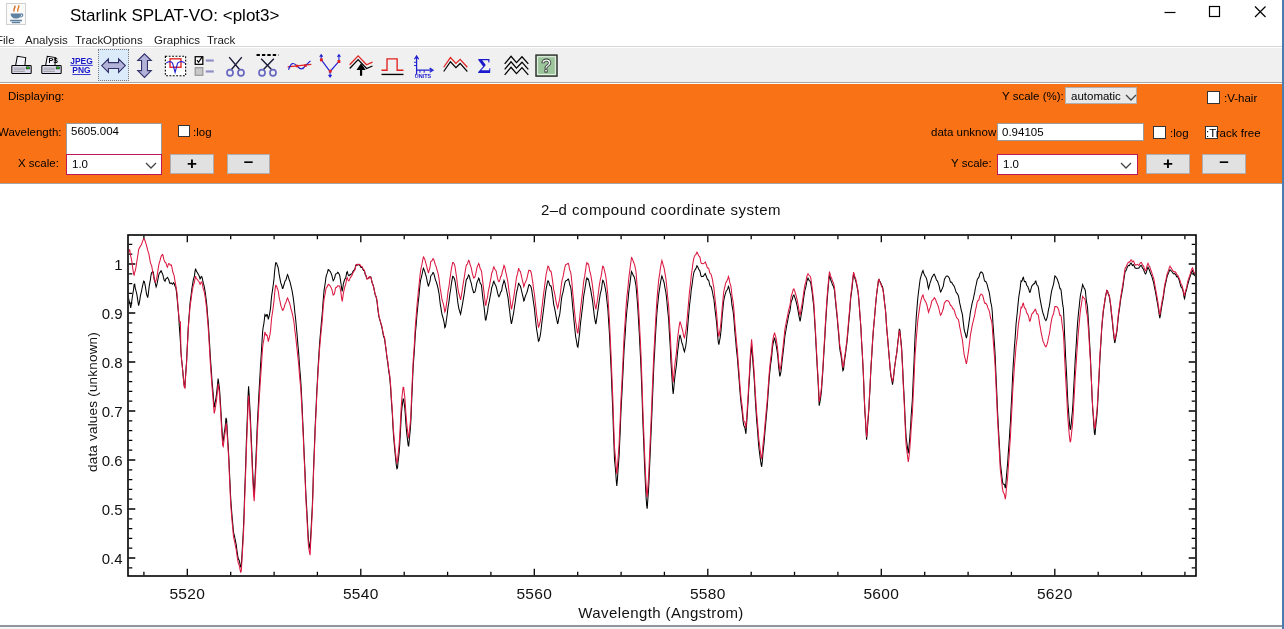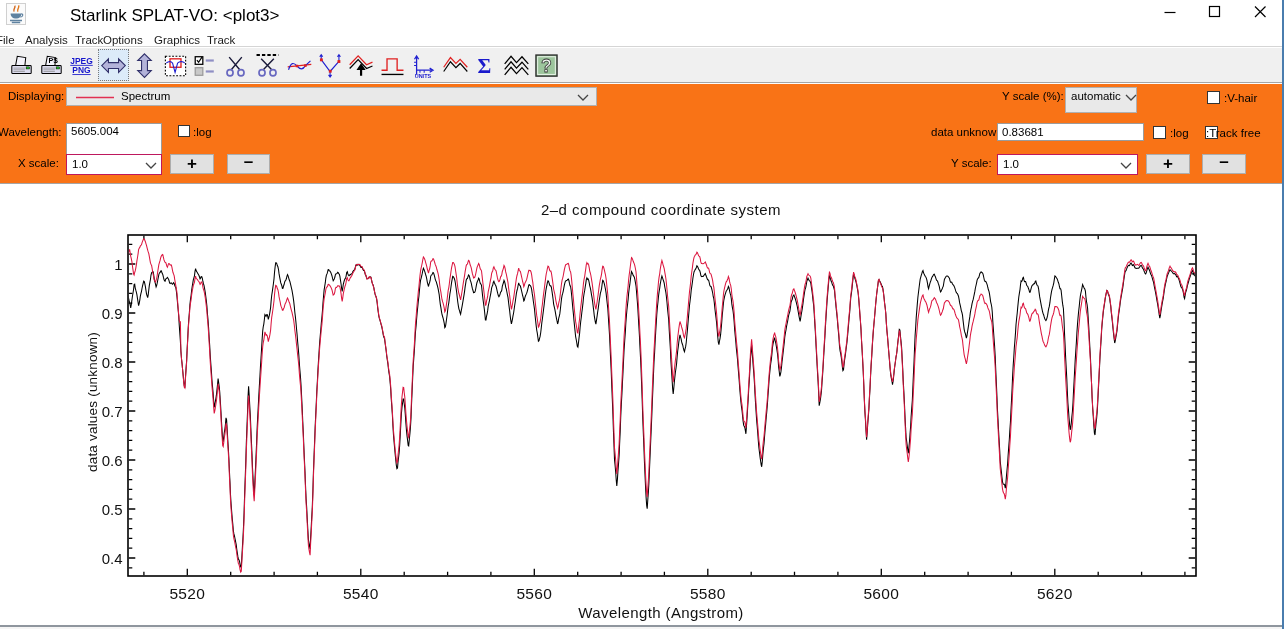--- a/index.html
+++ b/index.html
@@ -159,15 +159,6 @@
   <div class="abs" id="controls">
 
     <div class="lbl" style="left:8px; top:6px;">Displaying:</div>
-    <div class="combo" style="left:66px; top:3px; width:531px; height:19px;">
-      <svg class="abs" style="left:9px;top:8px" width="40" height="3">
-          <path d="M0 1.5 H38" stroke="#e23052" stroke-width="1.6"></path>
-        </svg>
-      <div class="lbl" style="left:54px; top:2px;">Spectrum</div>
-      <svg class="abs" style="left:510px;top:5px" width="12" height="9">
-          <path d="M1 2 L6 7 L11 2" stroke="#444" stroke-width="1.3" fill="none"></path>
-        </svg>
-    </div>
     <div class="lbl" style="left:1002px; top:6px;">Y scale (%):</div>
     <div class="combo" style="left:1065px; top:3px; width:72px; height:26px;">
       <div class="lbl" style="left:5px; top:2px;">automatic</div>

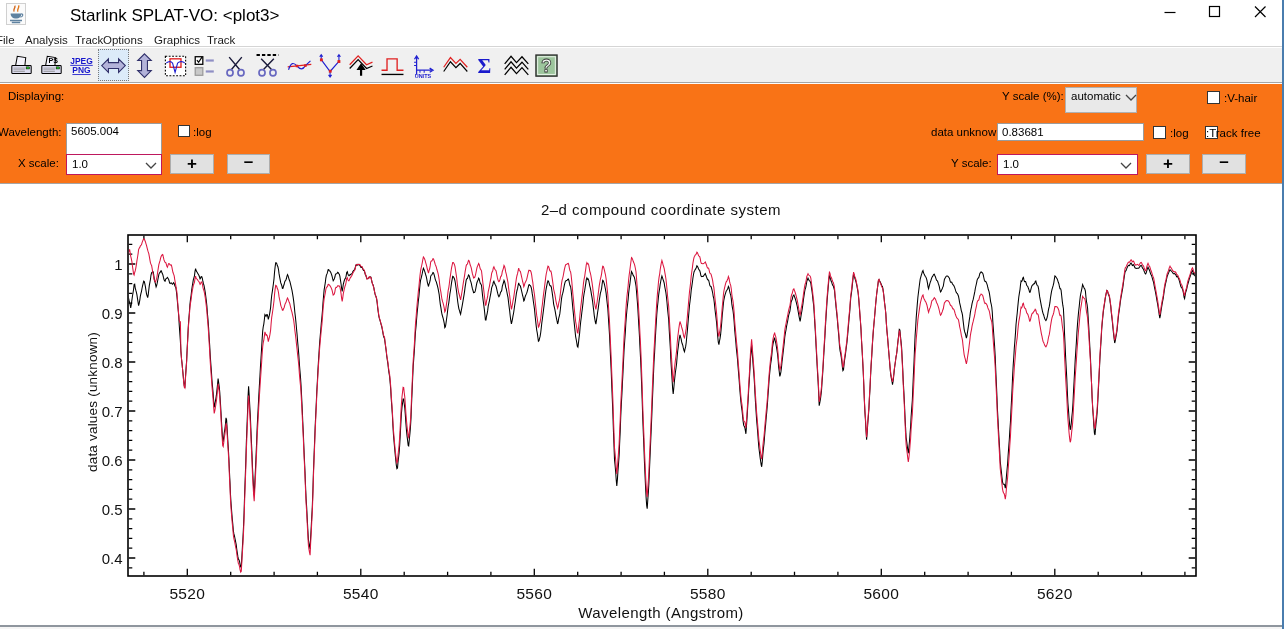--- a/index.html
+++ b/index.html
@@ -160,7 +160,7 @@
 
     <div class="lbl" style="left:8px; top:6px;">Displaying:</div>
     <div class="lbl" style="left:1002px; top:6px;">Y scale (%):</div>
-    <div class="combo" style="left:1065px; top:3px; width:72px; height:26px;">
+    <div class="combo" style="left:1065px; top:3px; width:72px; height:17px;">
       <div class="lbl" style="left:5px; top:2px;">automatic</div>
       <svg class="abs" style="left:59px;top:5px" width="12" height="9">
           <path d="M1 2 L6 7 L11 2" stroke="#444" stroke-width="1.3" fill="none"></path>

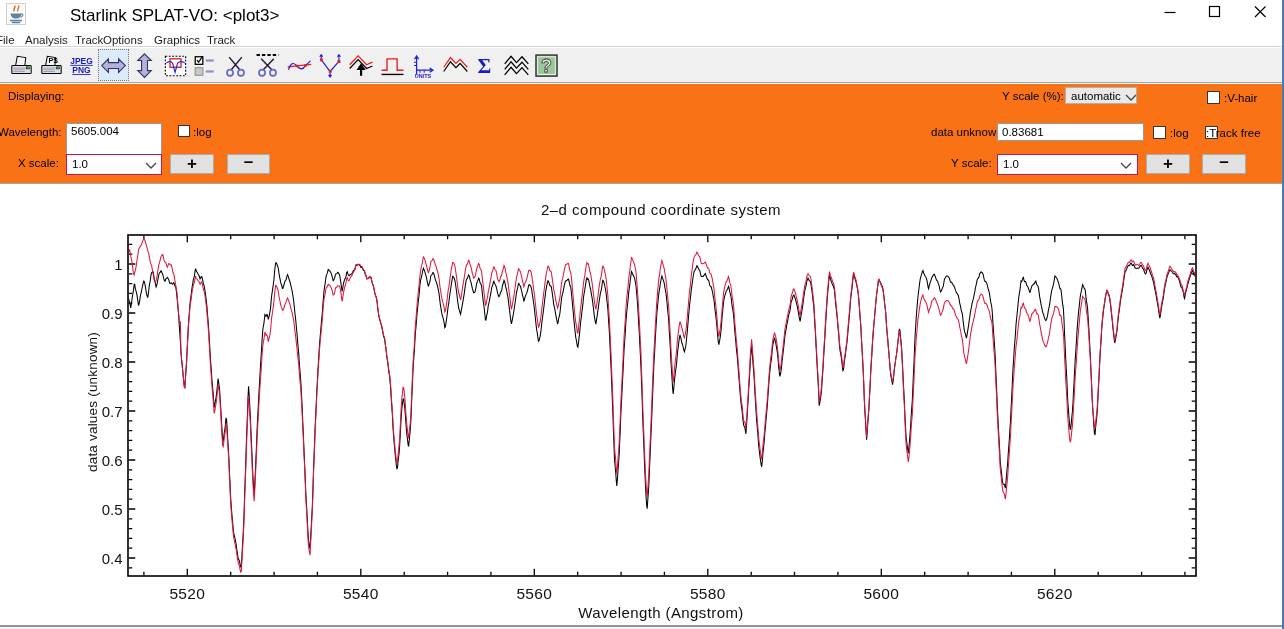--- a/index.html
+++ b/index.html
@@ -177,7 +177,7 @@
     <div class="lbl" style="left:193px; top:42px;">:log</div>
     <div class="lbl" style="left:931px; top:42px;">data unknown:</div>
     <div class="tfield" style="left:997px; top:39px; width:147px; height:18px;">
-      <div class="lbl" style="left:4px; top:2px;">0.83681</div>
+      <div class="lbl" style="left:4px; top:2px;">0.94105</div>
     </div>
     <div class="cb" style="left:1153px; top:42px;"></div>
     <div class="lbl" style="left:1170px; top:43px;">:log</div>

